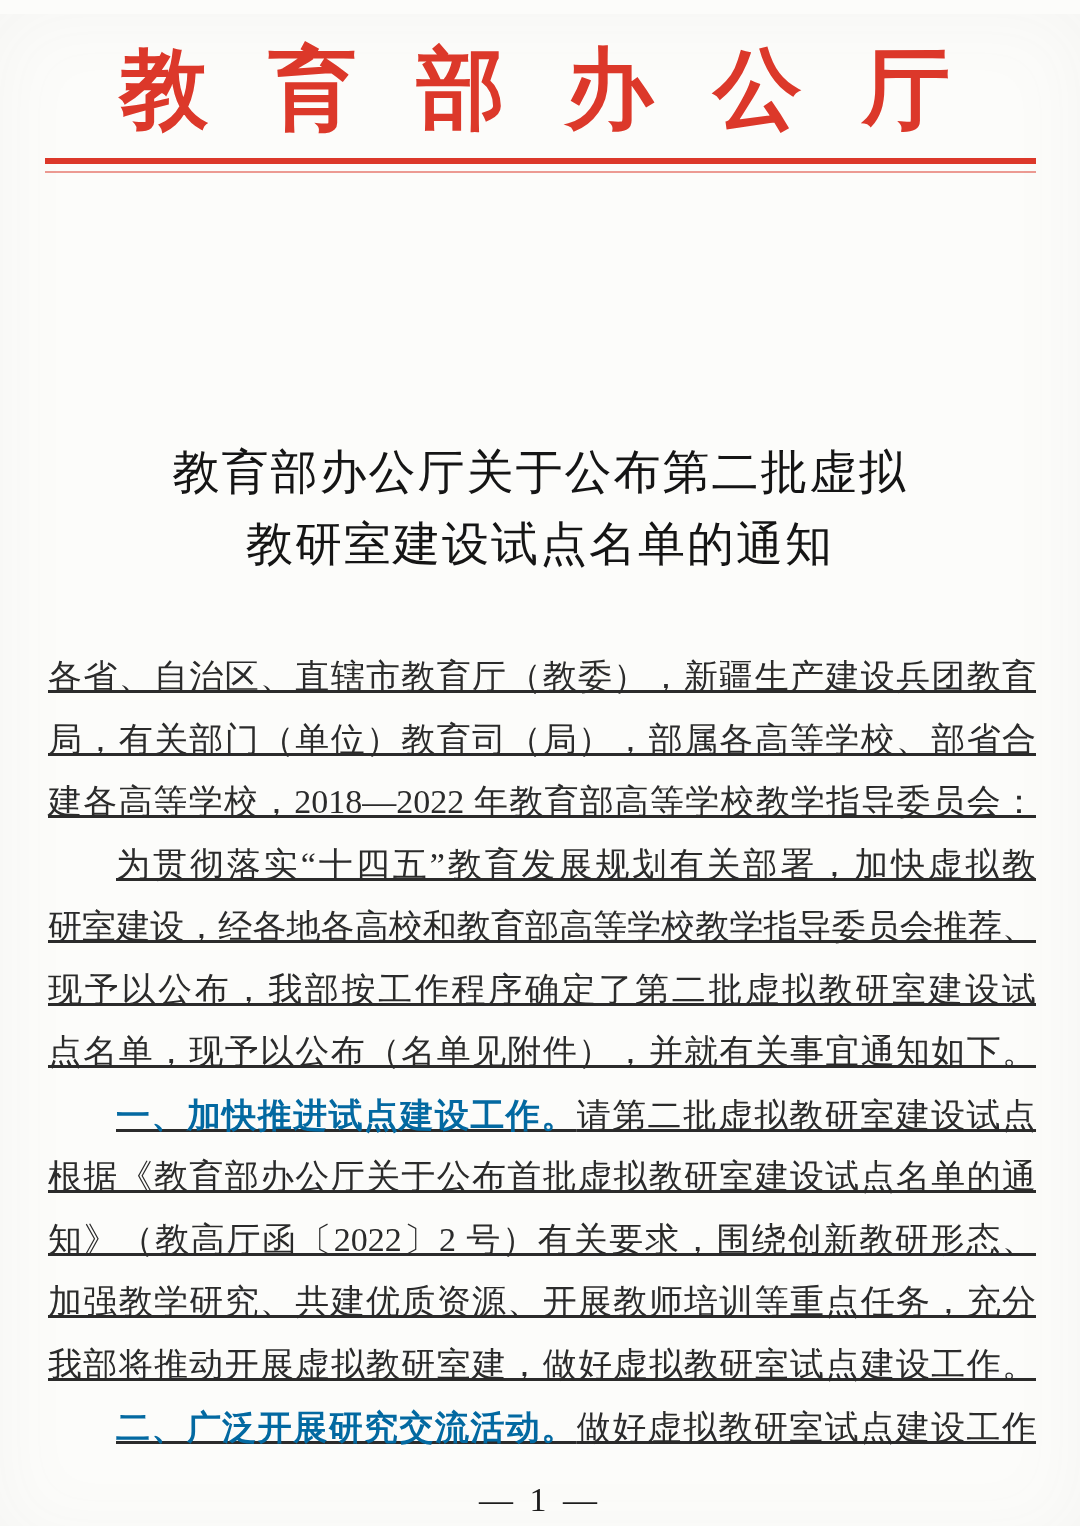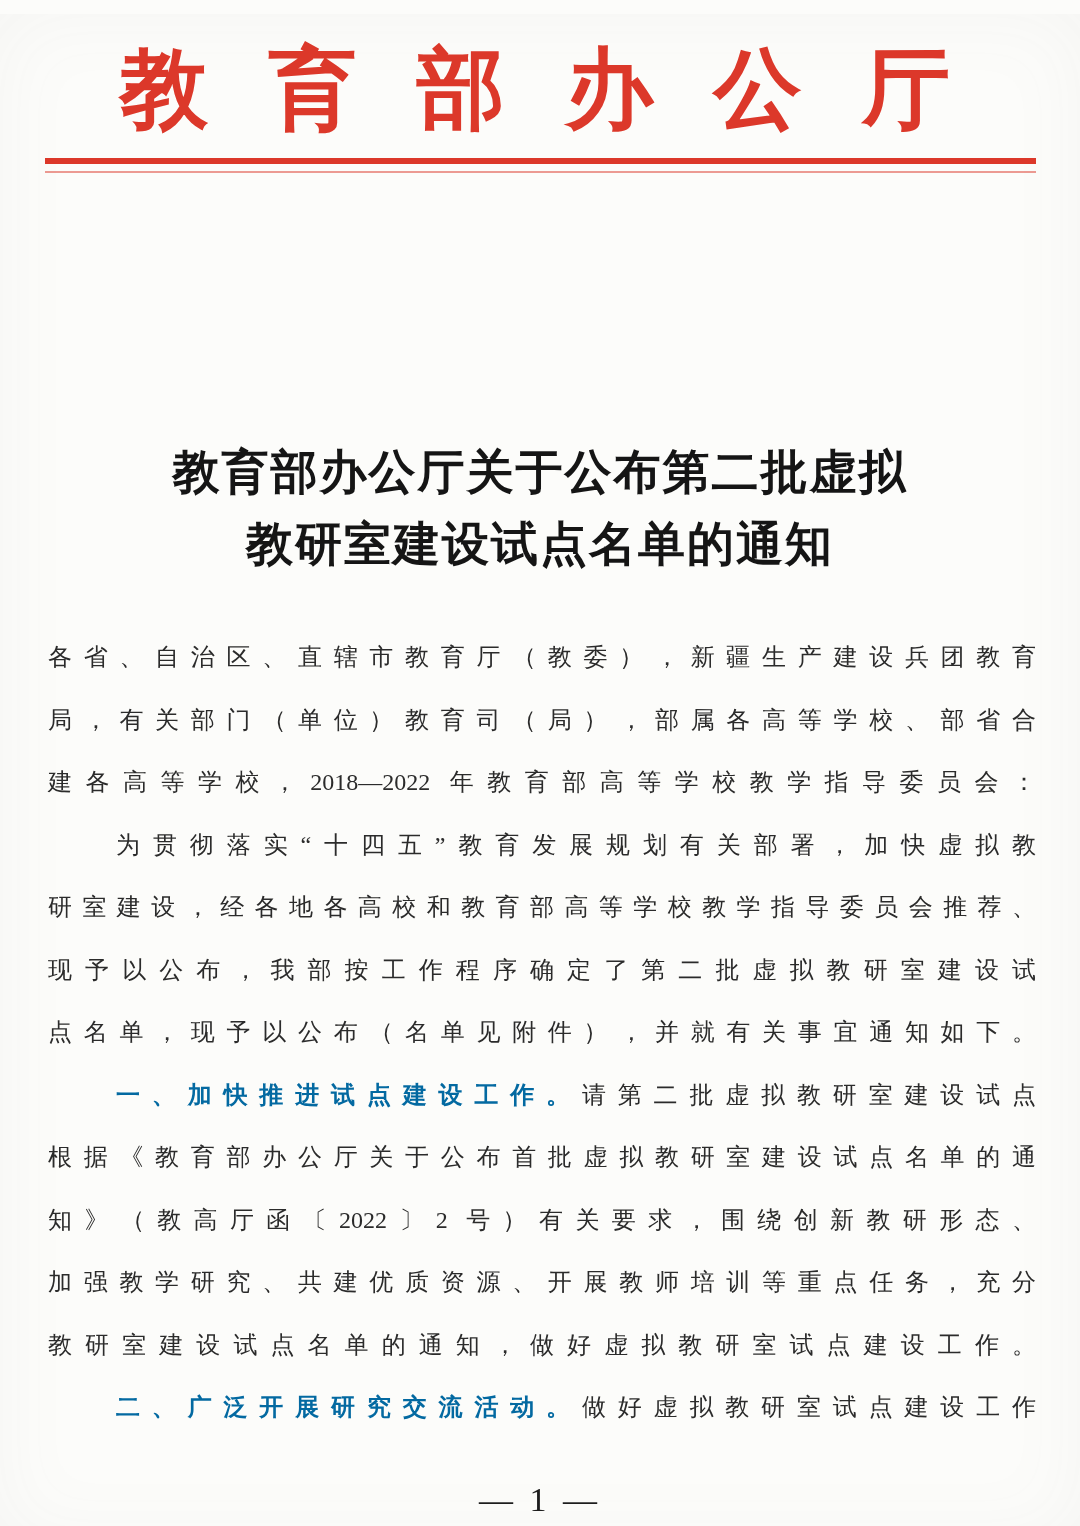--- a/index.html
+++ b/index.html
@@ -74,7 +74,7 @@
     text-align: center;
     font-size: 47px;
     line-height: 72px;
-    font-weight: 700;
+    font-weight: 400;
     color: #151515;
     letter-spacing: 2px;
   }

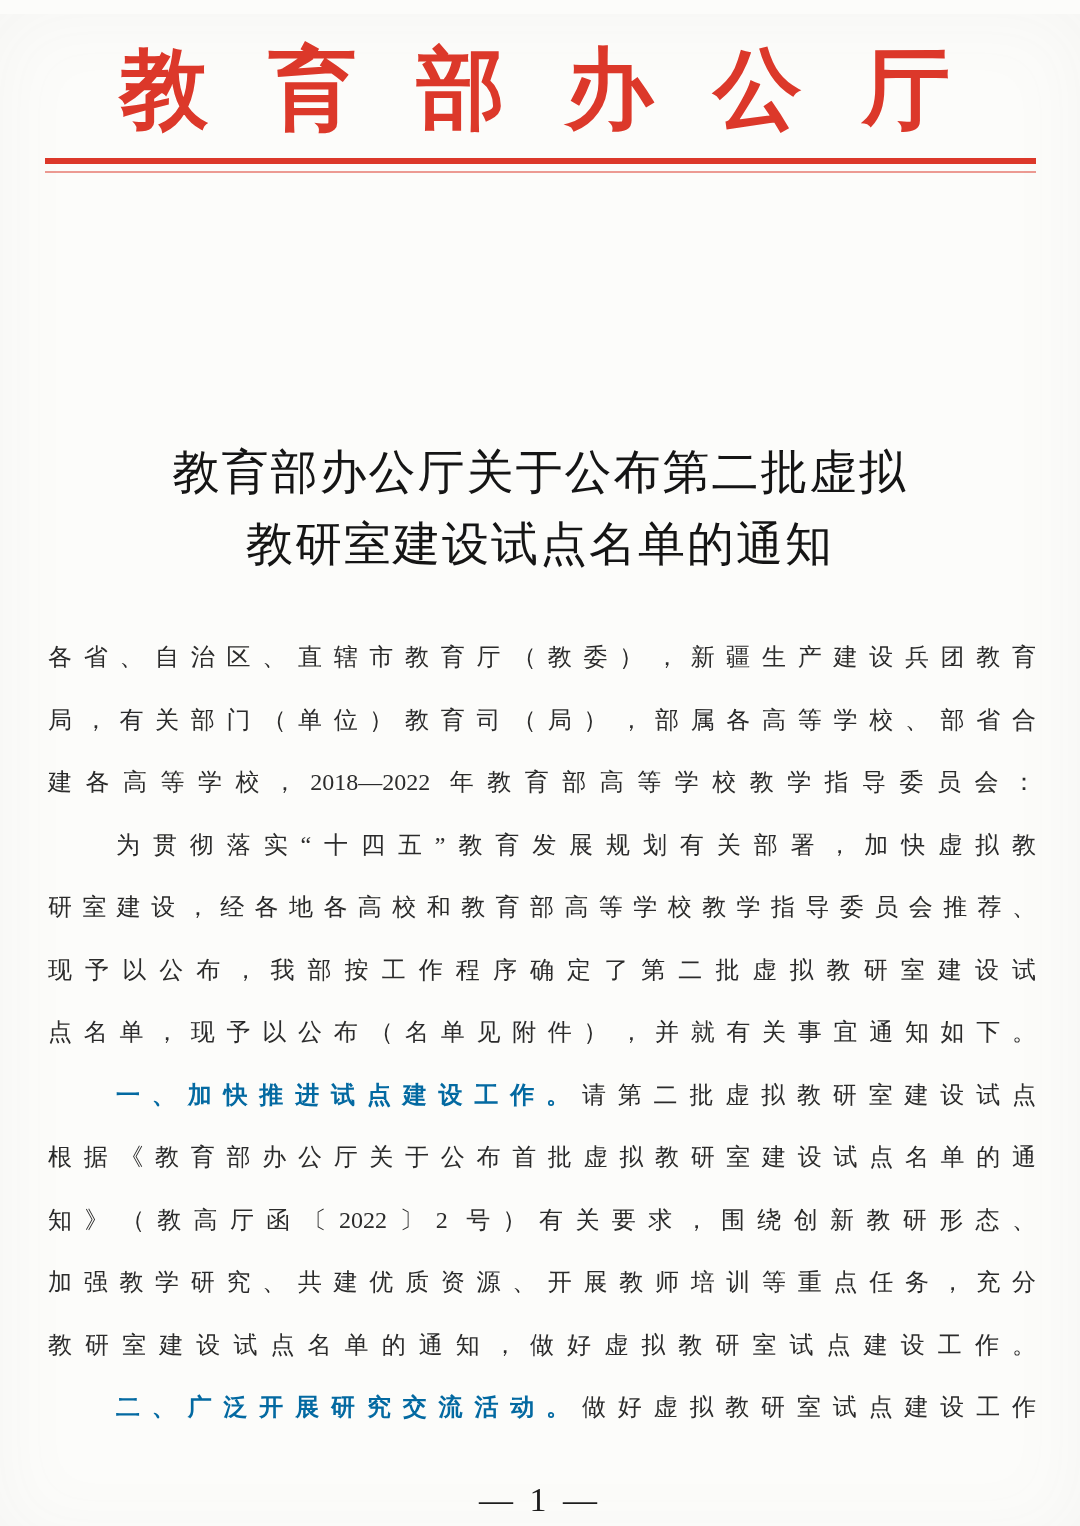--- a/index.html
+++ b/index.html
@@ -82,12 +82,13 @@
   
   .doc-body {
     position: absolute;
-    top: 612px;
+    top: 632px;
     left: 48px;
     width: 988px;
-    font-size: 24px;
+    font-size: 34px;
     line-height: 62.5px;
     color: #2b2b2b;
+    text-decoration: underline;
   }
   .body-line {
     text-align: justify;

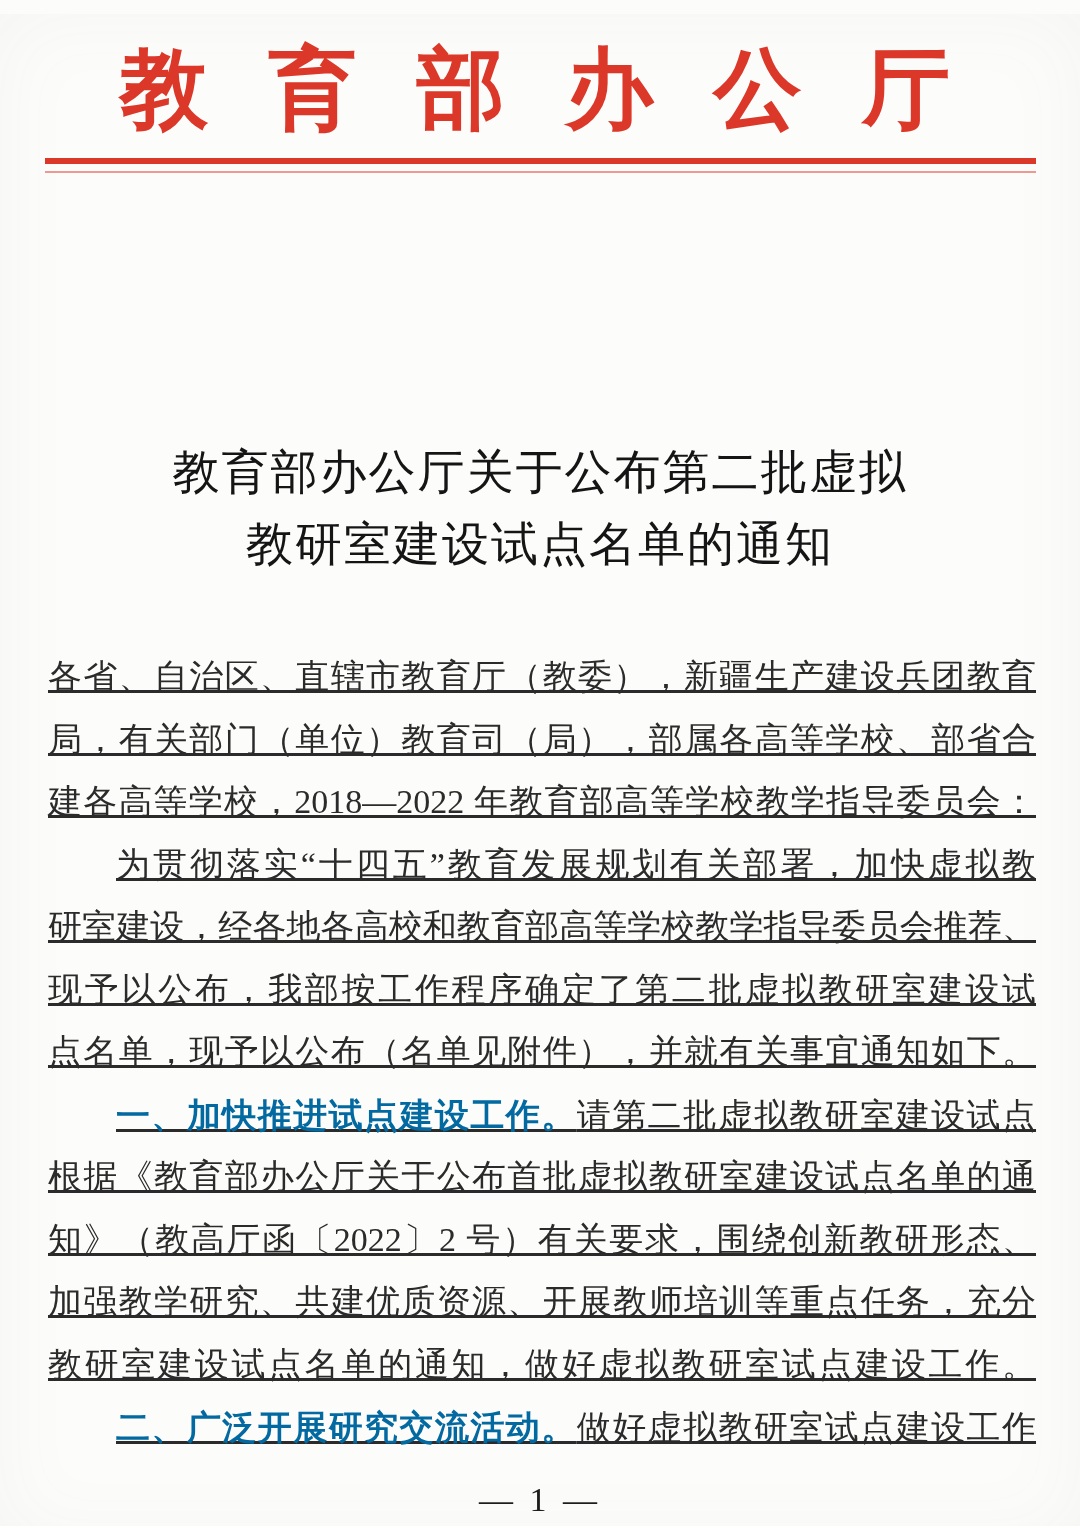--- a/index.html
+++ b/index.html
@@ -156,7 +156,7 @@
       <div class="body-line">根据《教育部办公厅关于公布首批虚拟教研室建设试点名单的通</div>
       <div class="body-line">知》（教高厅函〔2022〕2 号）有关要求，围绕创新教研形态、</div>
       <div class="body-line">加强教学研究、共建优质资源、开展教师培训等重点任务，充分</div>
-      <div class="body-line">教研室建设试点名单的通知，做好虚拟教研室试点建设工作。</div>
+      <div class="body-line">我部将推动开展虚拟教研室建，做好虚拟教研室试点建设工作。</div>
     </div>
 
     <div>

